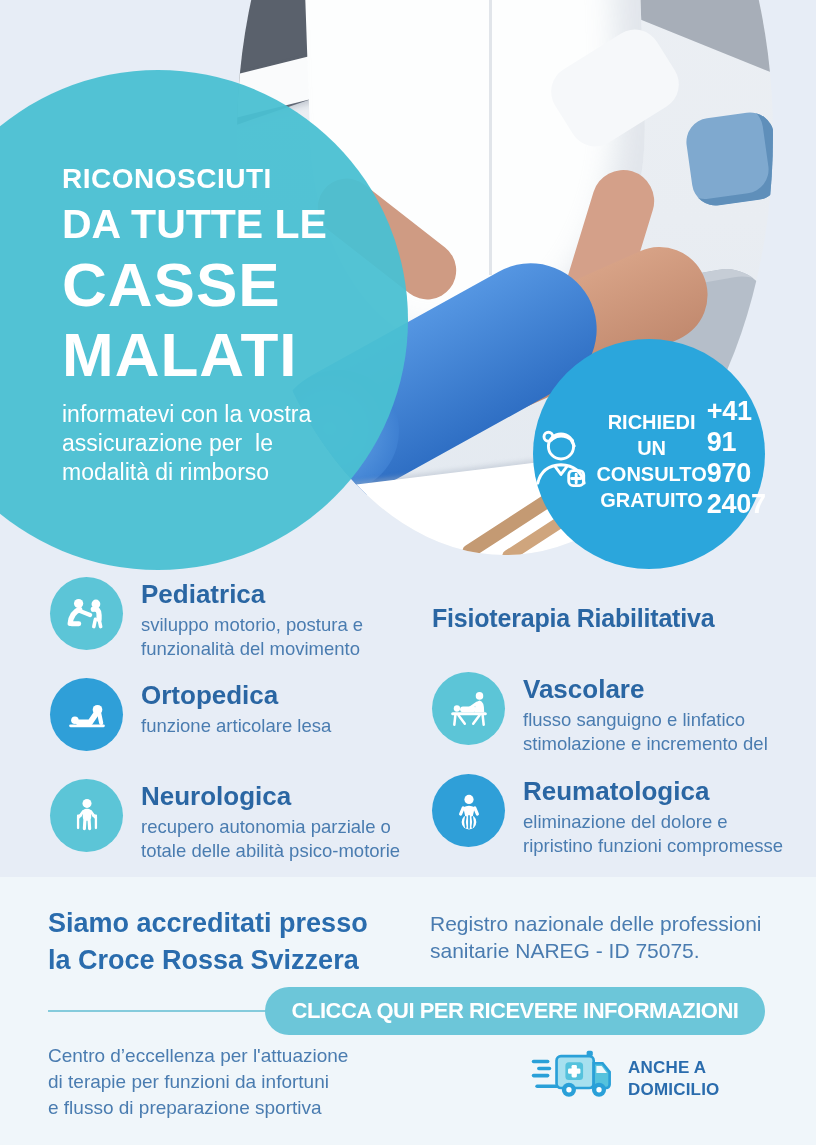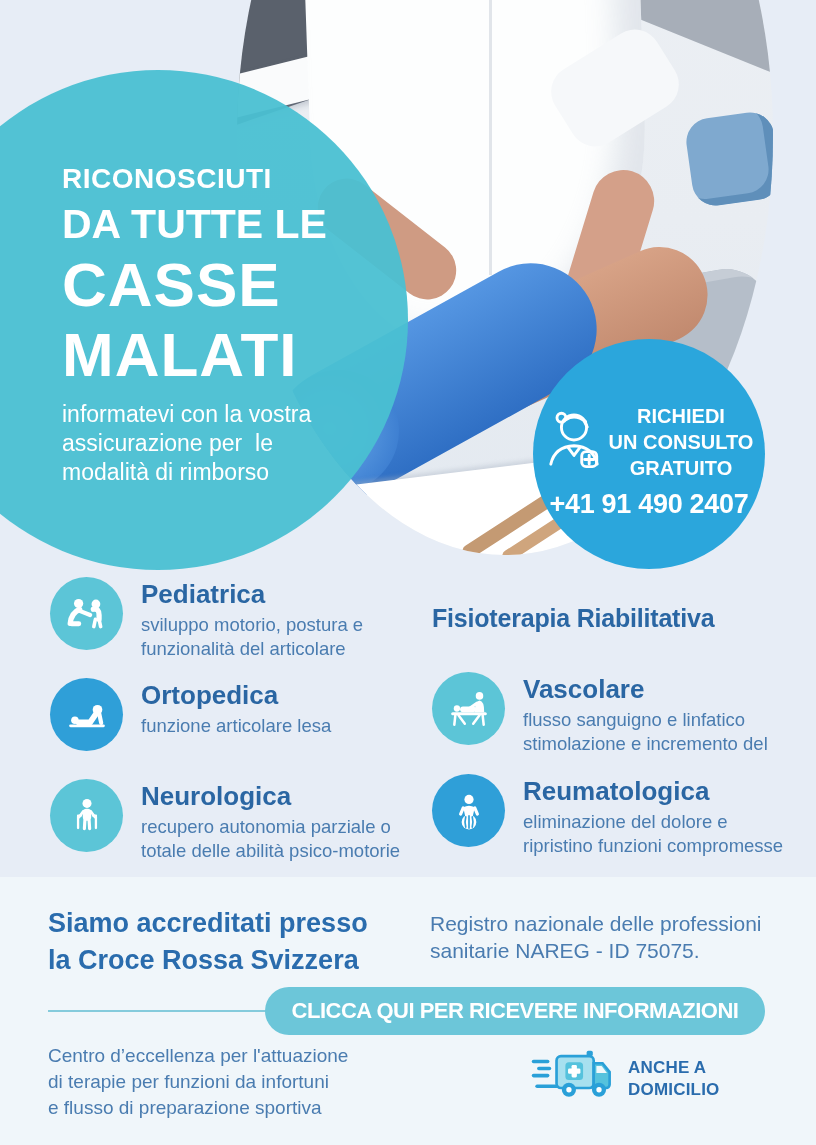--- a/index.html
+++ b/index.html
@@ -30,7 +30,7 @@
   .cta-circle{
     position:absolute;left:533px;top:339px;width:232px;height:230px;border-radius:50%;
     background:var(--blue-circle,#2ba6dc);z-index:3;color:#fff;
-    display:flex;flex-direction:column;align-items:center;justify-content:center;
+    display:flex;flex-direction:row;align-items:center;justify-content:center;
     cursor:pointer;
   }
   .cta-row{display:flex;align-items:center;margin-top:14px;}

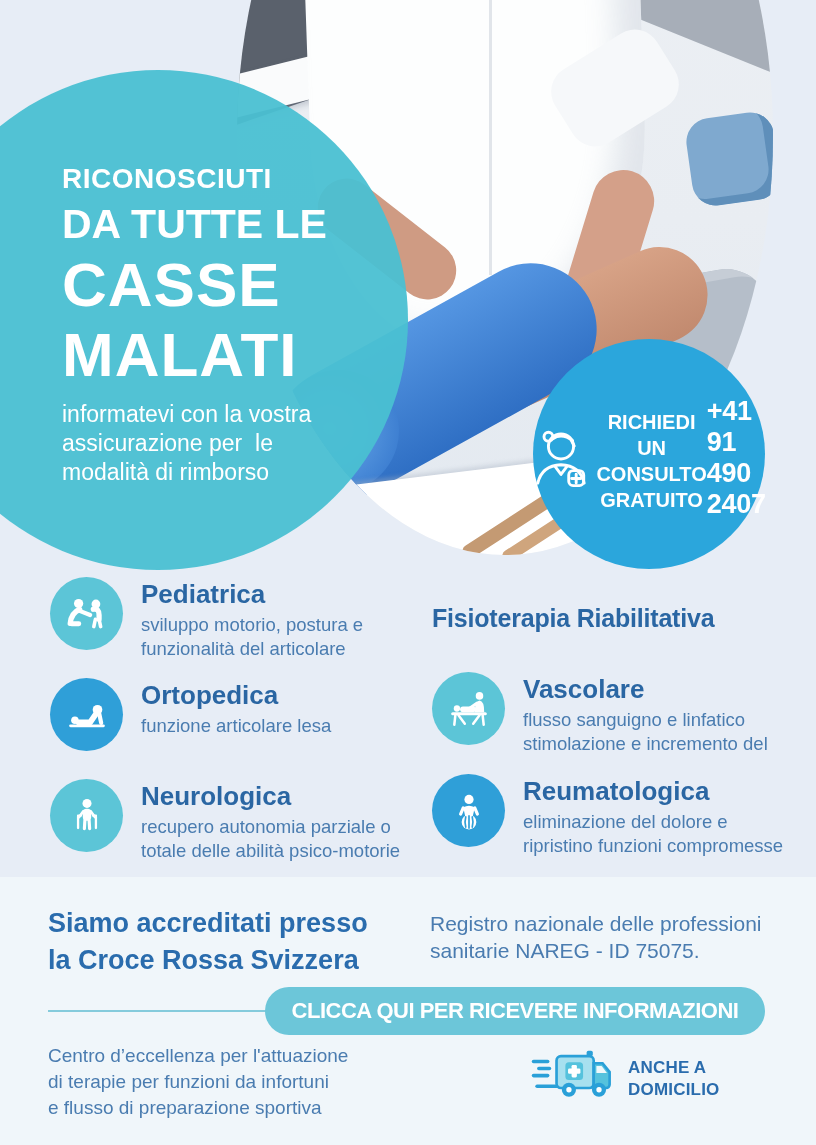--- a/index.html
+++ b/index.html
@@ -122,7 +122,7 @@
         <div>GRATUITO</div>
       </div>
     </div>
-    <div class="cta-phone">+41 91 490 2407</div>
+    <div class="cta-phone">+41 91 970 2407</div>
   </div>
 
   <div class="svc" style="left:50px;top:577px;">

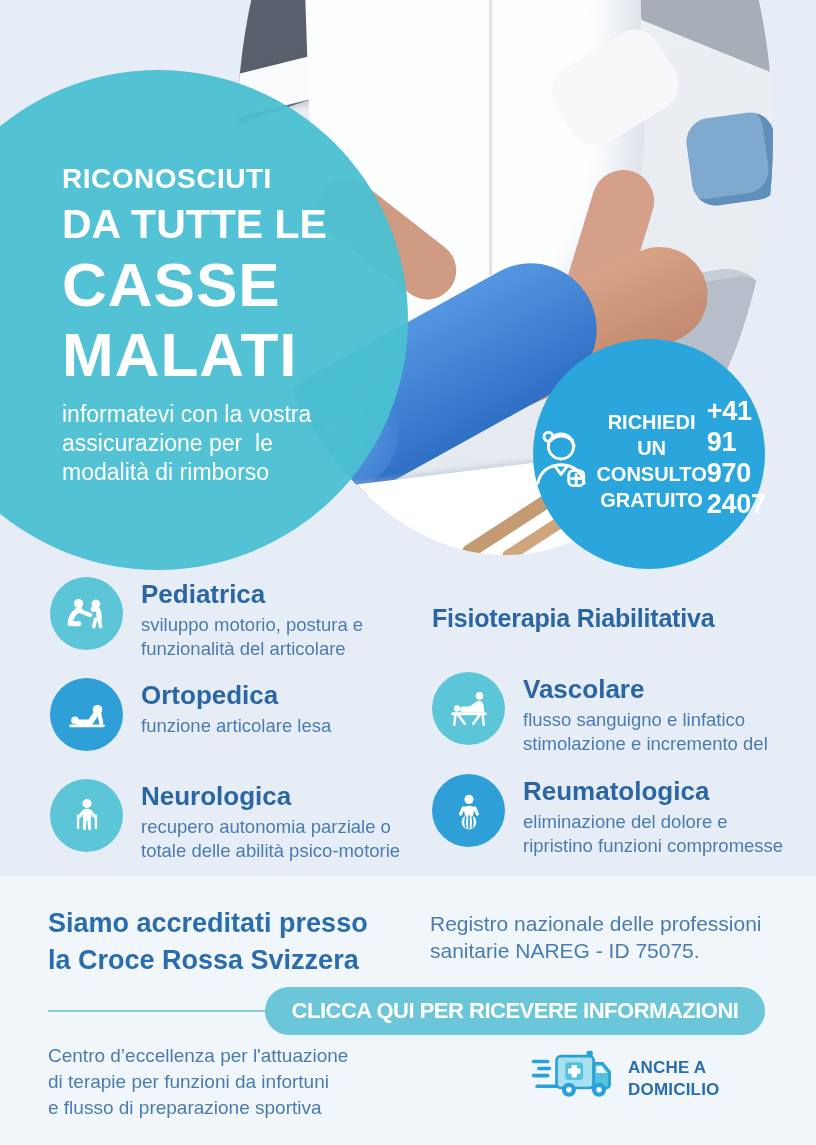--- a/index.html
+++ b/index.html
@@ -141,7 +141,7 @@
       <div class="svc-title">Pediatrica</div>
       <div class="svc-desc">
         <div>sviluppo motorio, postura e</div>
-        <div>funzionalità del articolare</div>
+        <div>funzionalità del movimento</div>
       </div>
     </div>
   </div>

